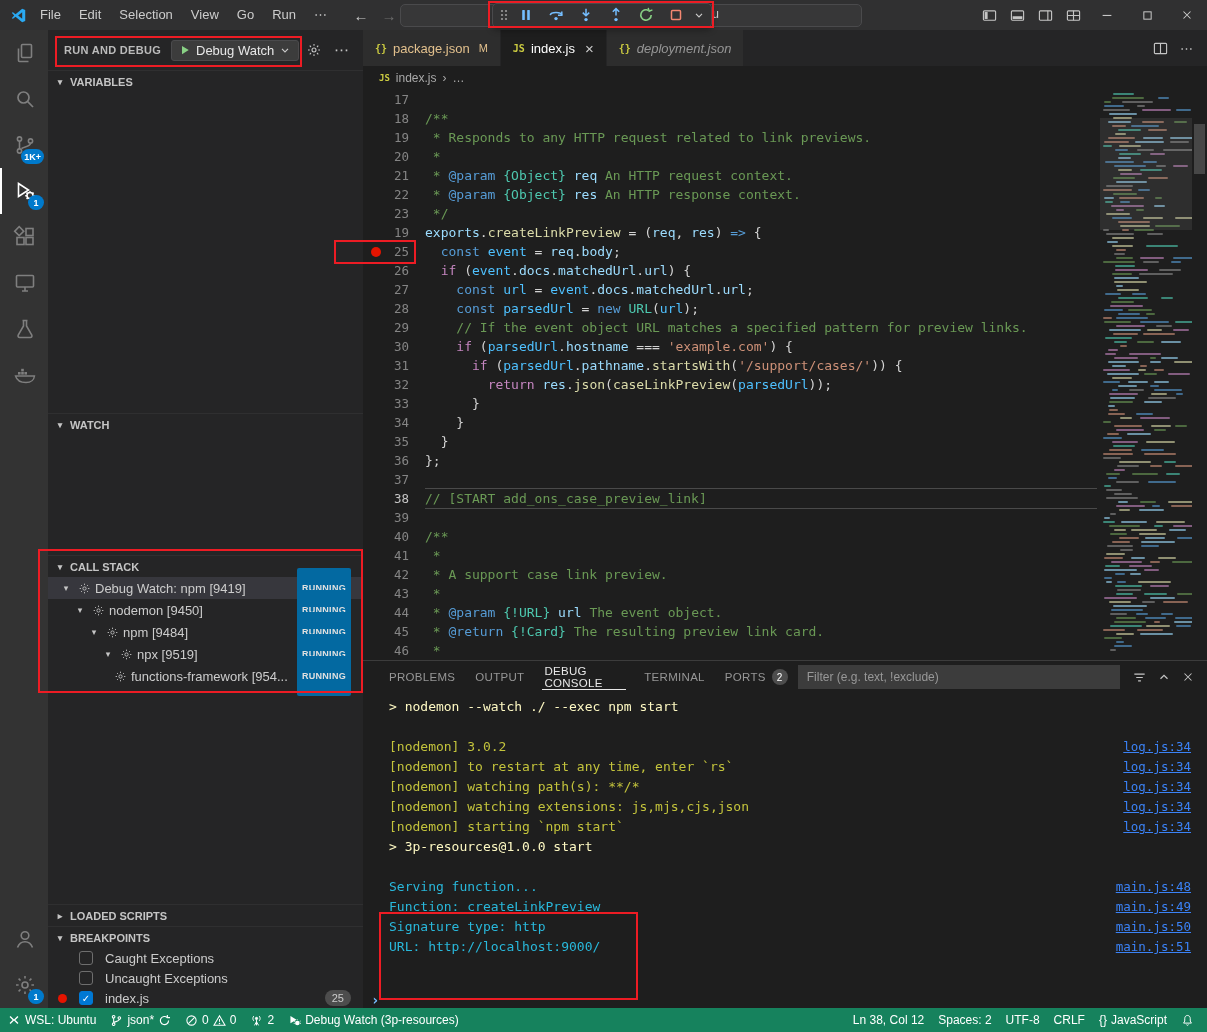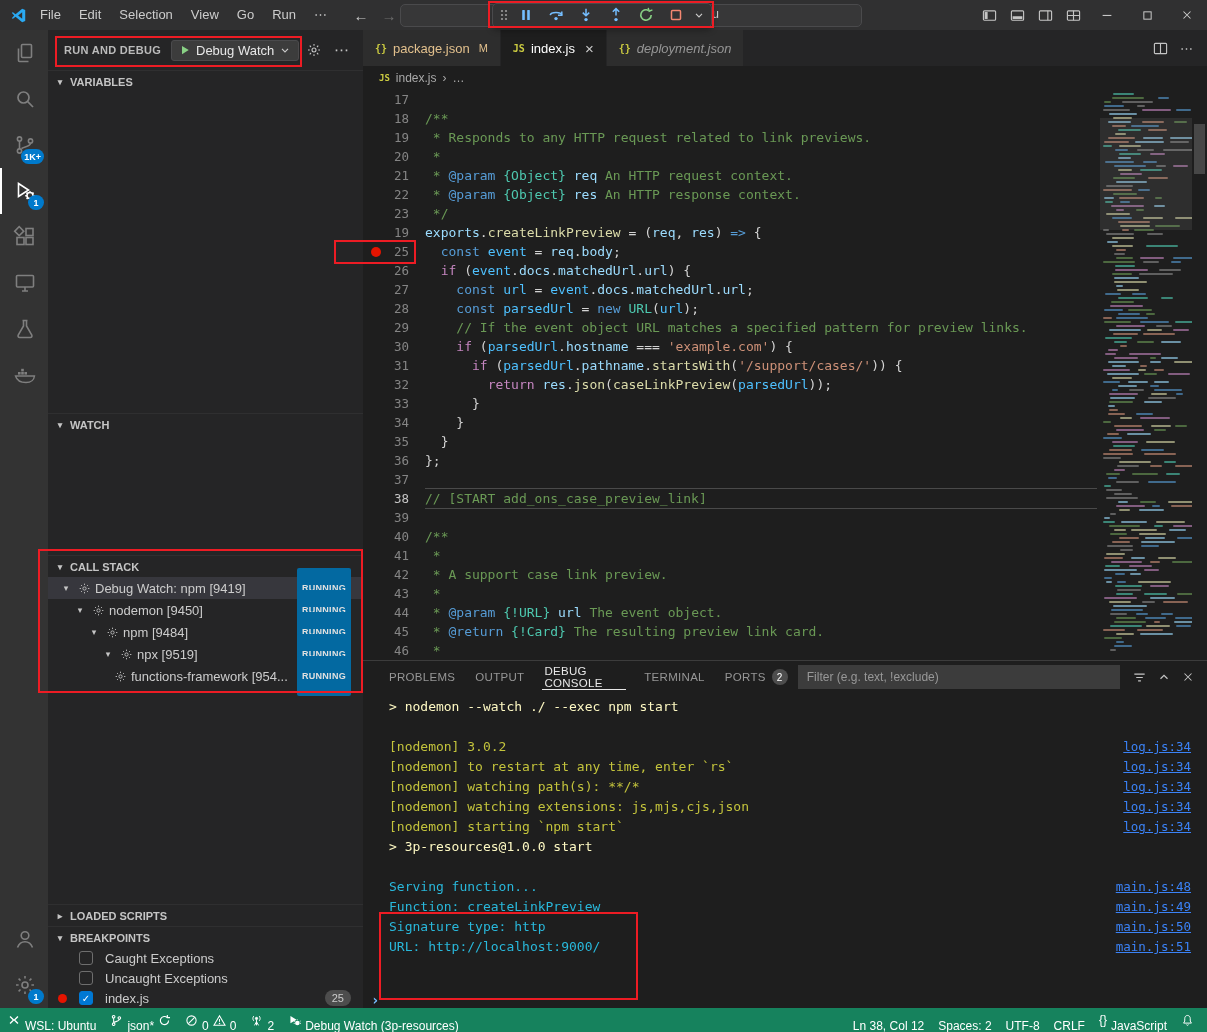--- a/index.html
+++ b/index.html
@@ -102,7 +102,7 @@
 .statusbar{height:24px;flex:0 0 24px;display:flex;align-items:center;color:#fff;font-size:12px}
 .sb-left,.sb-right{display:flex;align-items:center;height:24px}
 .sb-right{margin-left:auto;padding-right:6px}
-.st-item{display:flex;gap:4px;padding:11px 7px;height:24px;white-space:nowrap}
+.st-item{display:flex;align-items:center;gap:4px;padding:0 7px;height:24px;white-space:nowrap}
 .st-item .icn{display:flex;align-items:center}
 
 .annotation{position:absolute;border:2px solid #ed1c24;z-index:60;pointer-events:none}

